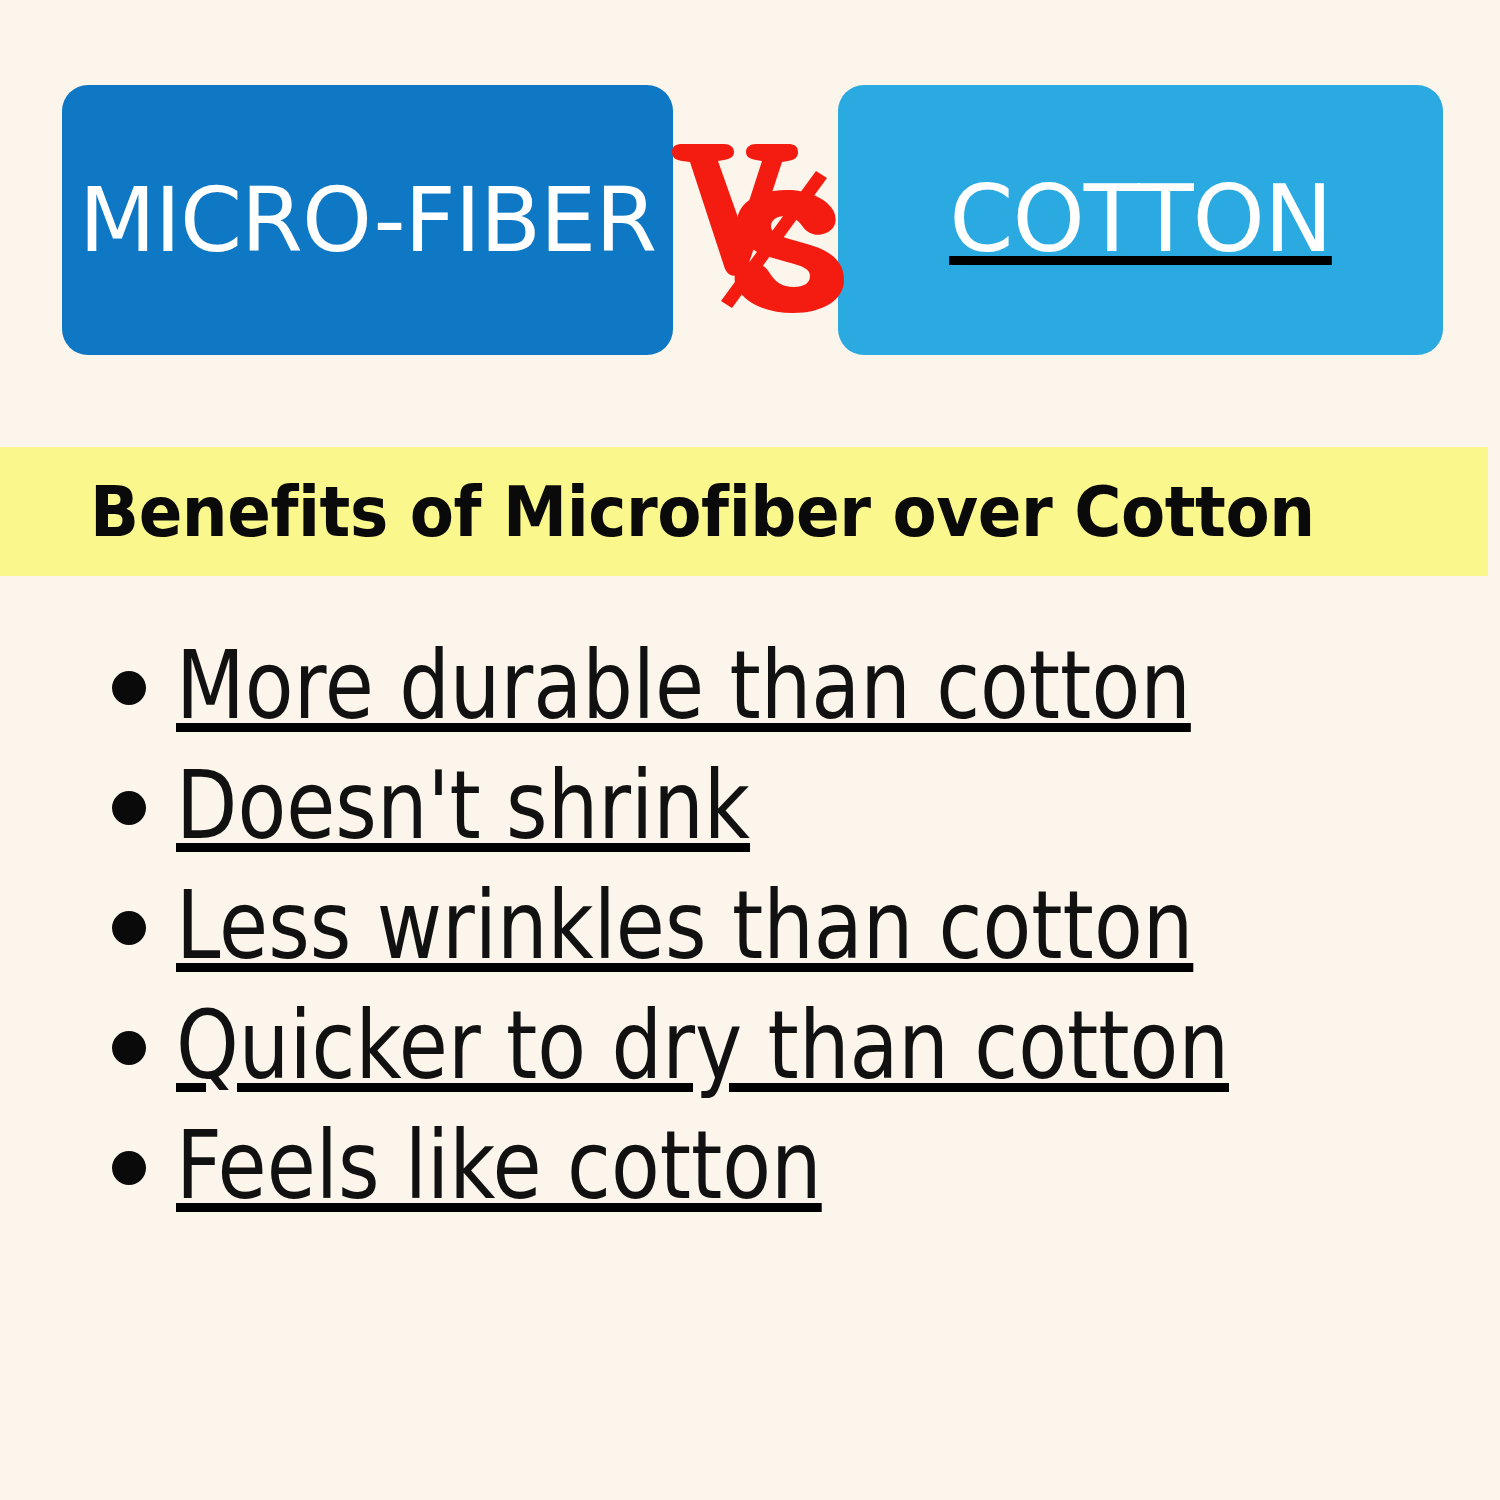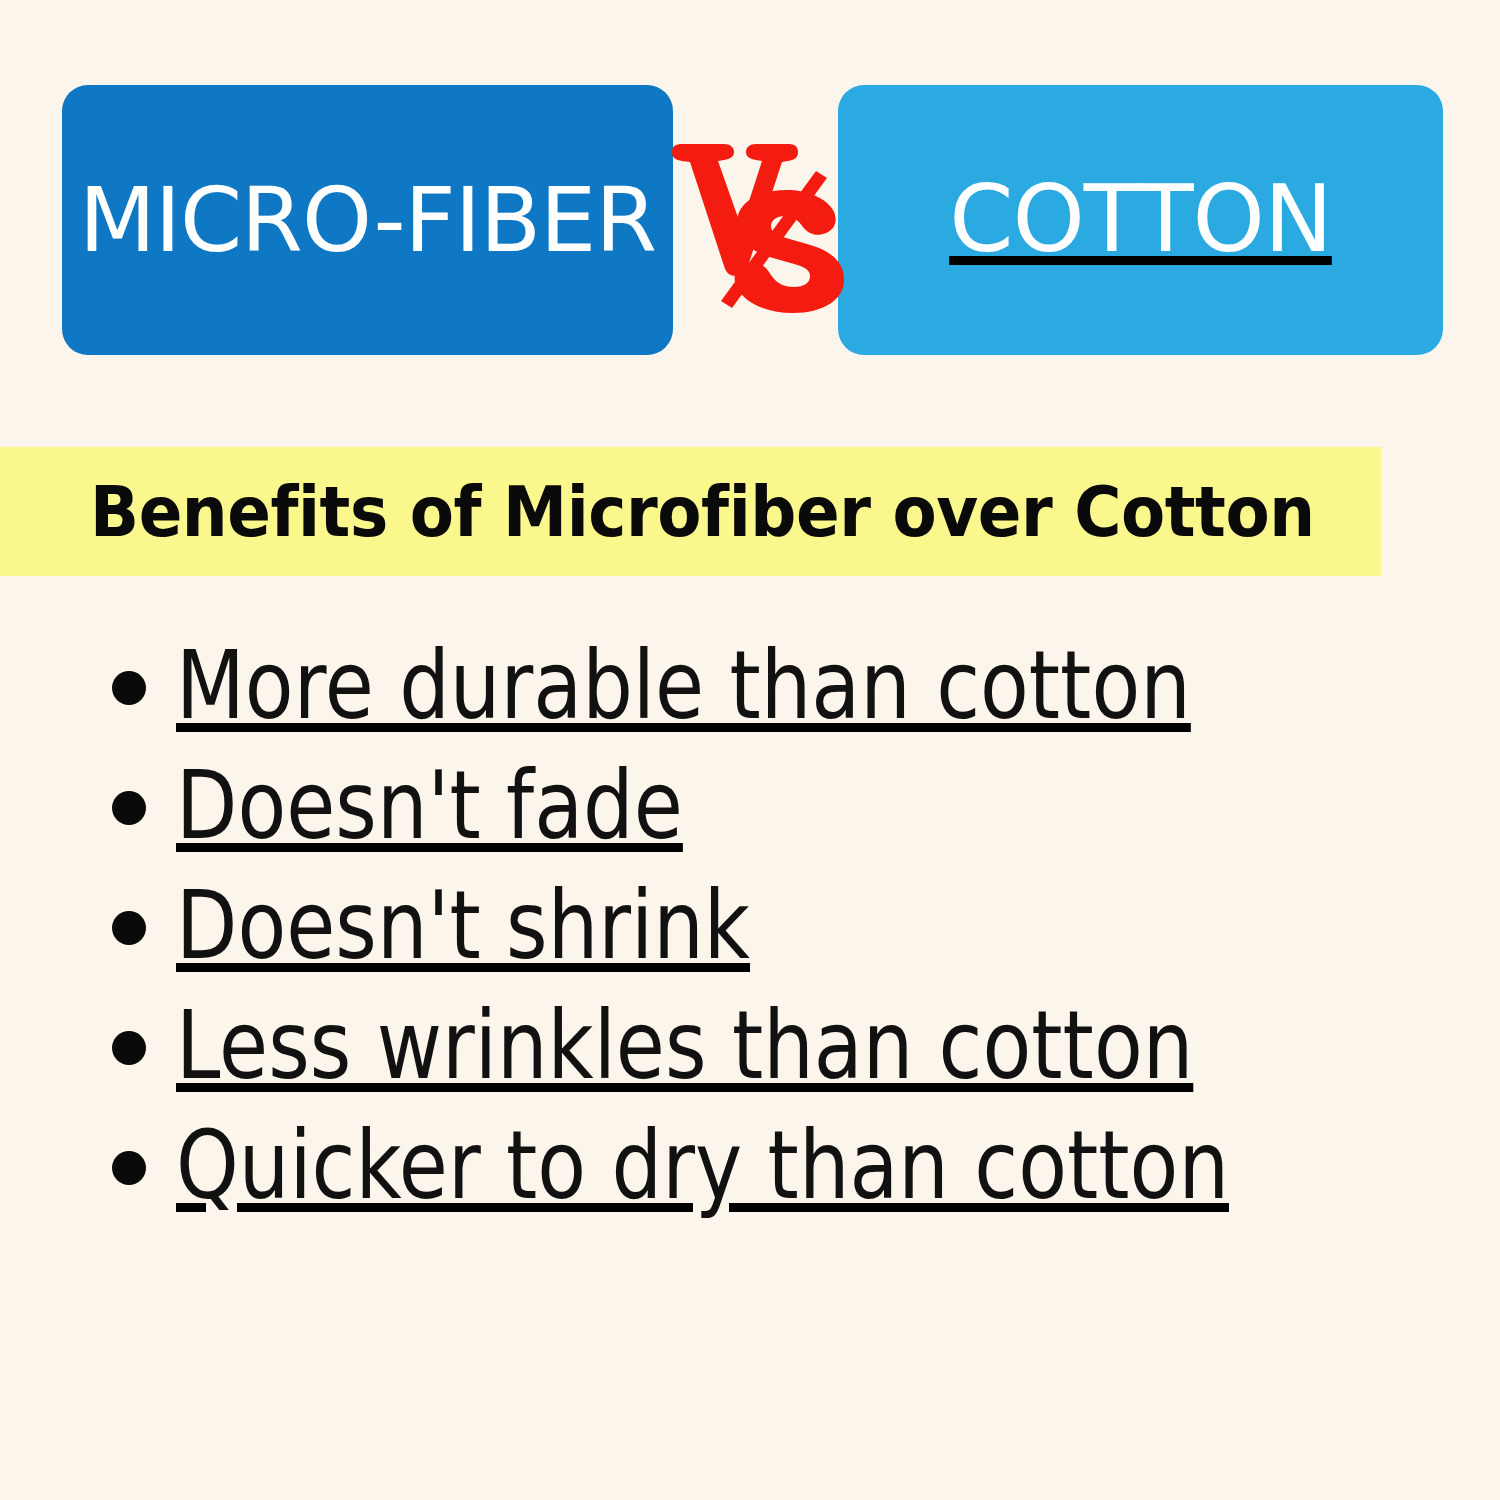--- a/index.html
+++ b/index.html
@@ -91,7 +91,7 @@
     position: absolute;
     left: 0;
     top: 447px;
-    width: 1381px;
+    width: 1488px;
     height: 129px;
     background: #FAF88C;
     display: flex;

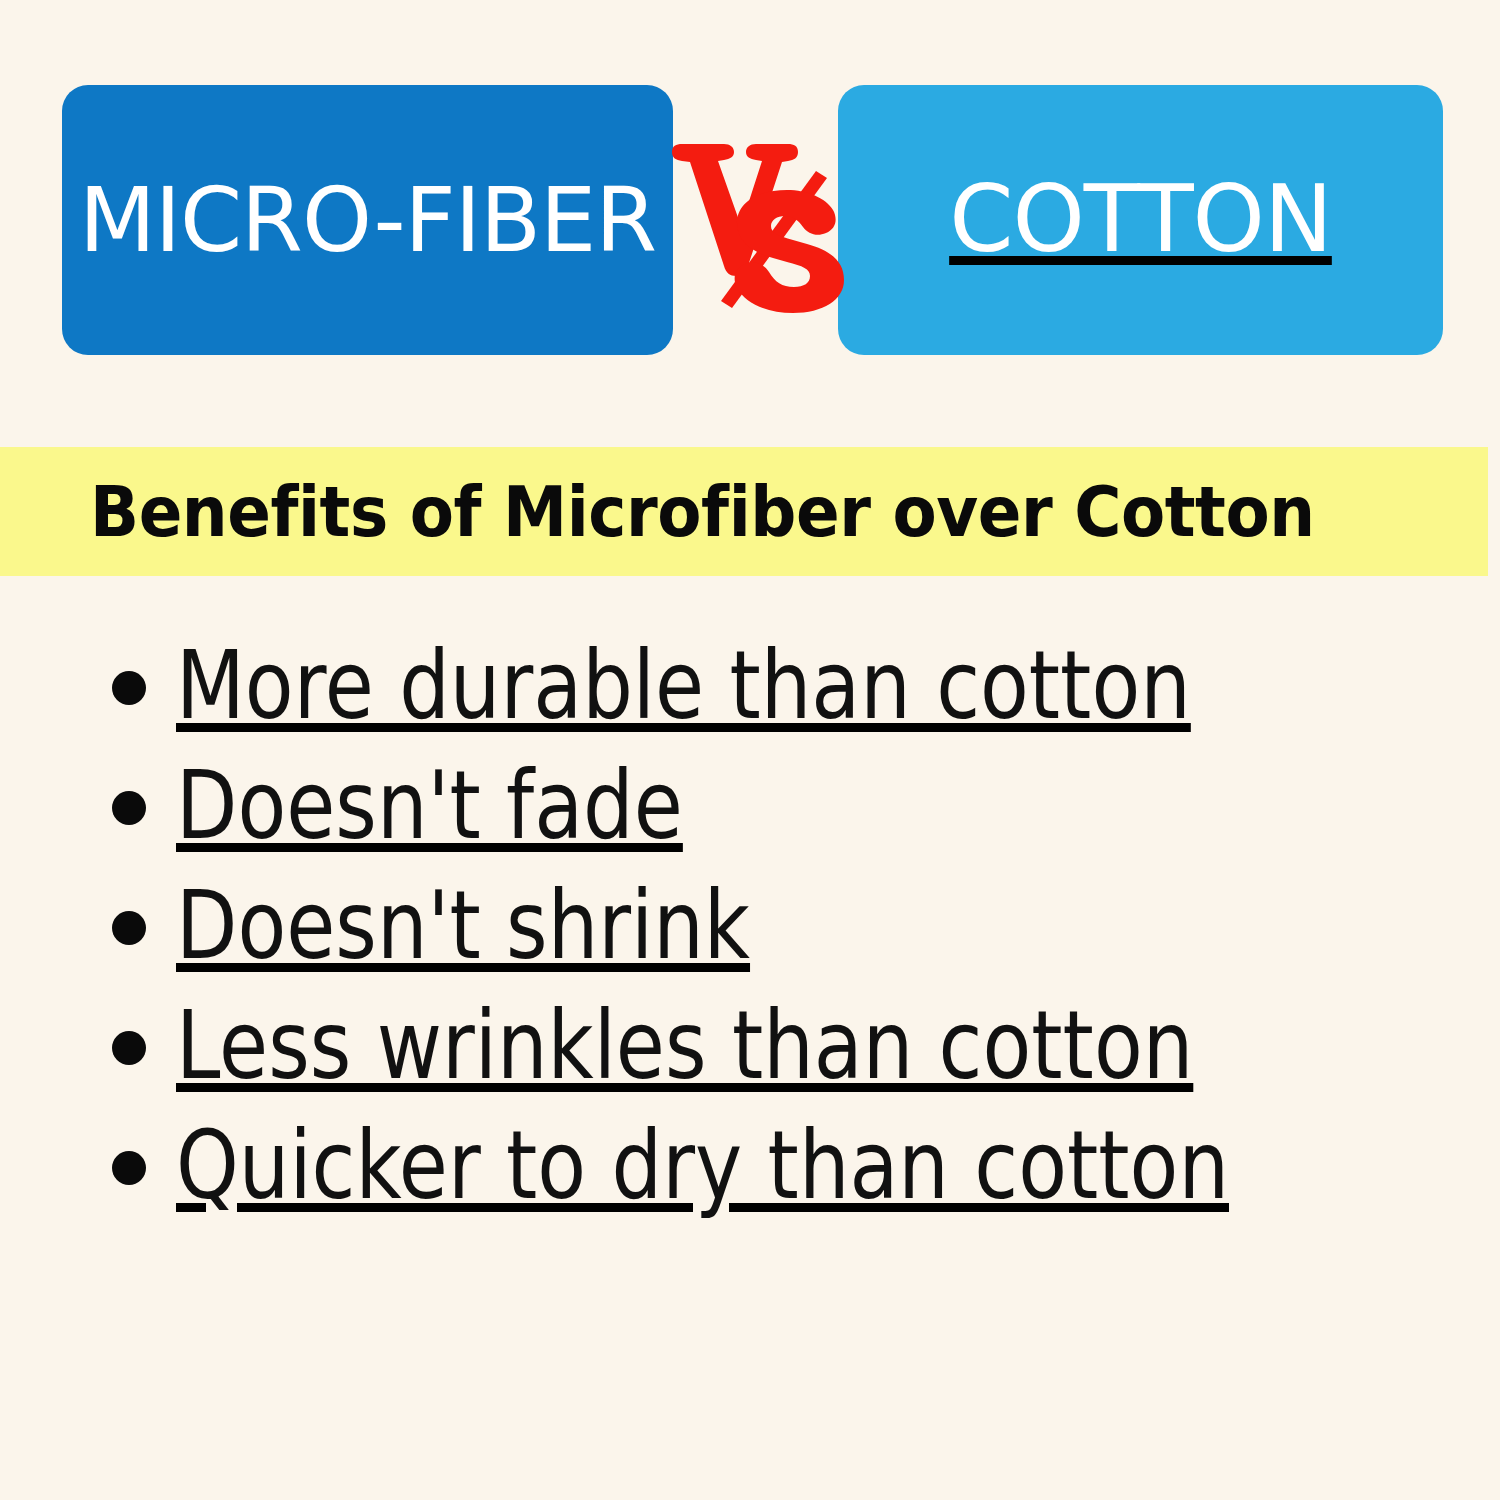--- a/index.html
+++ b/index.html
@@ -186,10 +186,6 @@
     </li>
     <li class="benefit-item">
       <span class="benefit-bullet"></span>
-      <span class="benefit-text">Doesn't fade</span>
-    </li>
-    <li class="benefit-item">
-      <span class="benefit-bullet"></span>
       <span class="benefit-text">Doesn't shrink</span>
     </li>
     <li class="benefit-item">

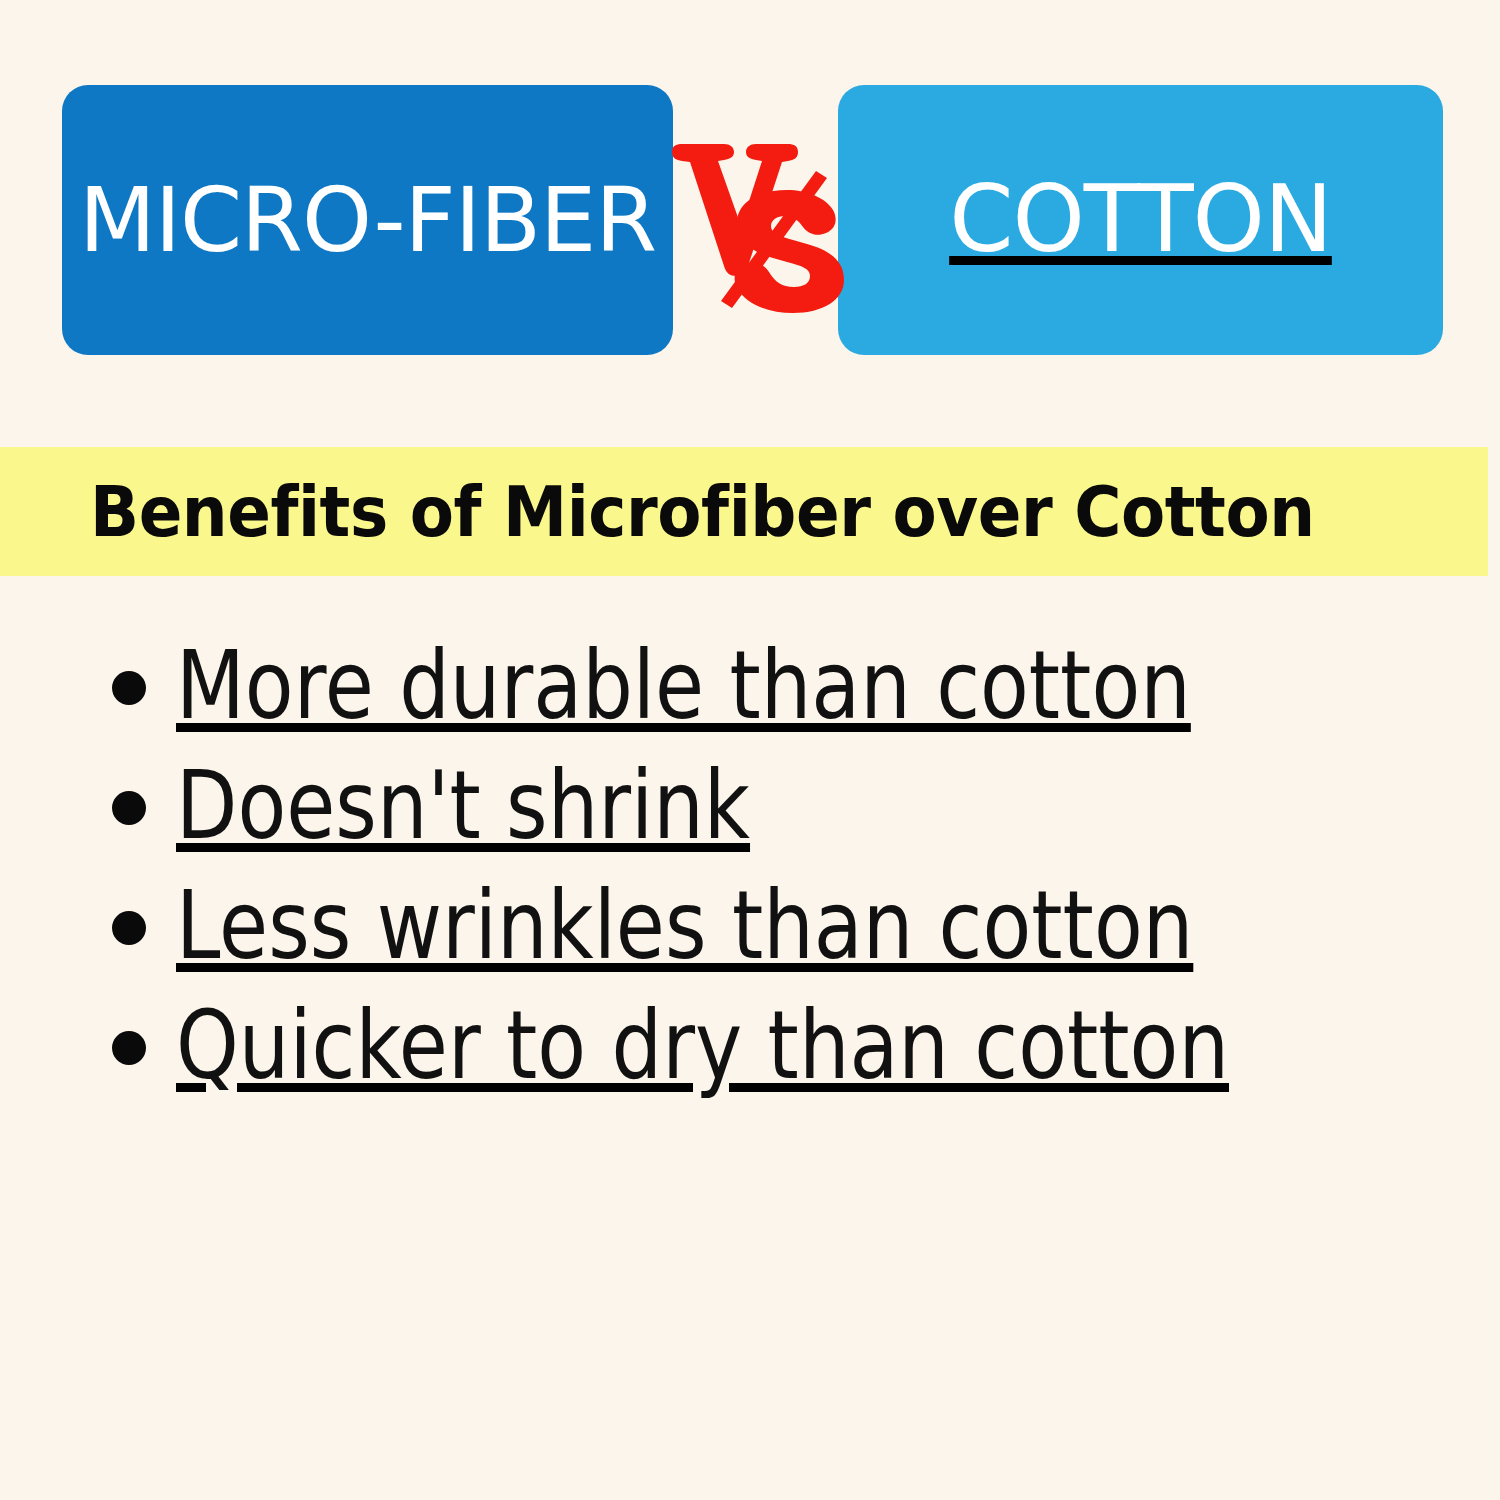--- a/index.html
+++ b/index.html
@@ -196,6 +196,10 @@
       <span class="benefit-bullet"></span>
       <span class="benefit-text">Quicker to dry than cotton</span>
     </li>
+    <li class="benefit-item">
+      <span class="benefit-bullet"></span>
+      <span class="benefit-text">Feels like cotton</span>
+    </li>
   </ul>
 
 </div>

